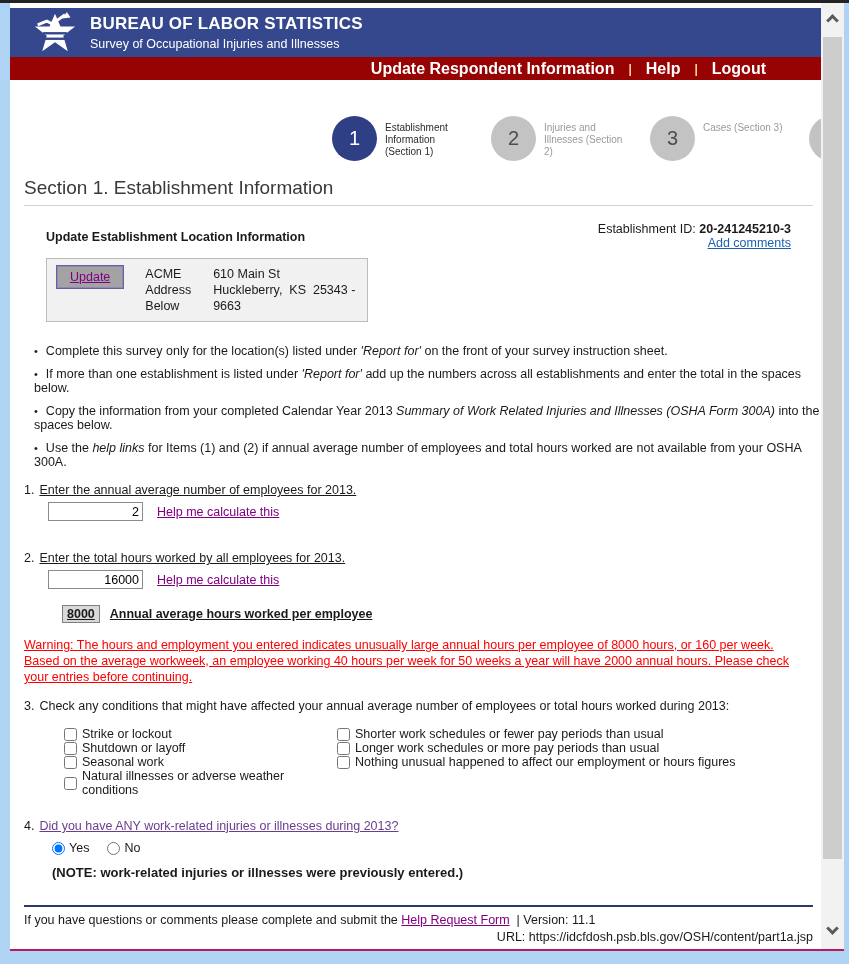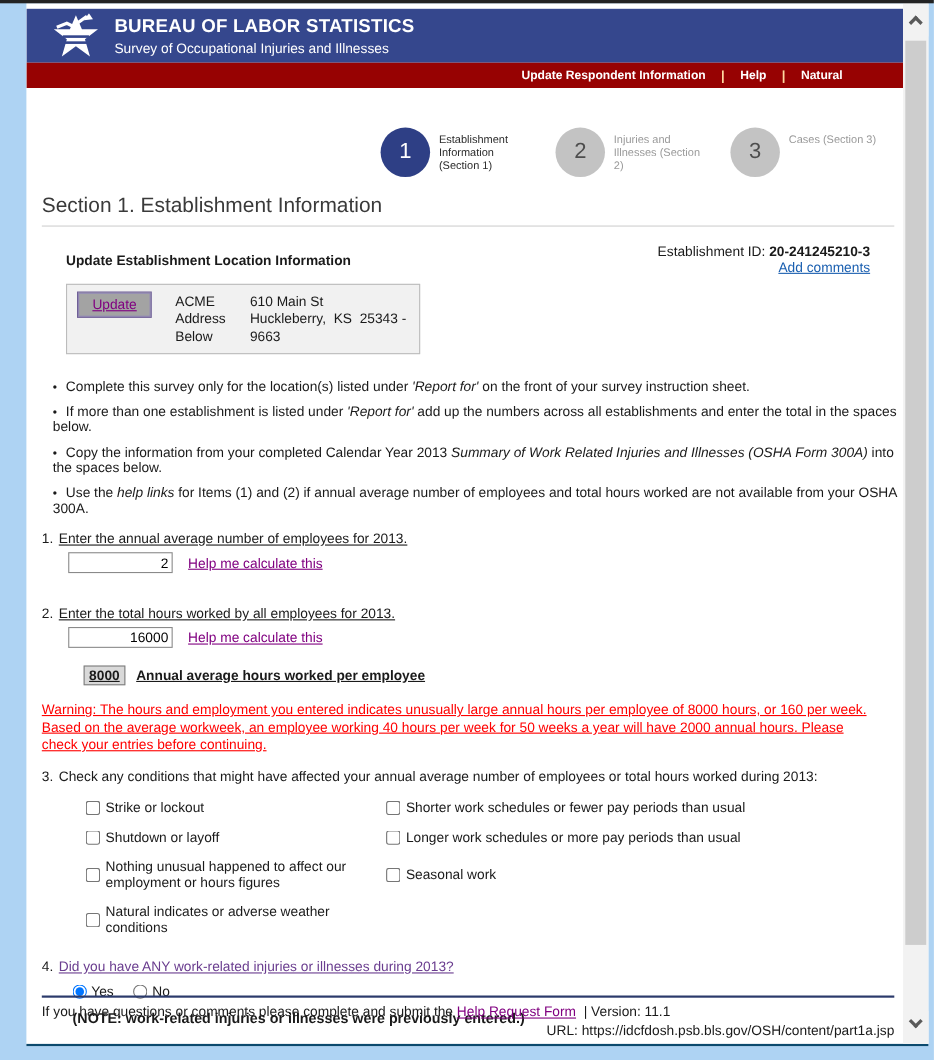--- a/index.html
+++ b/index.html
@@ -14,7 +14,7 @@
   .topline { position:absolute; top:0; left:0; right:0; height:3px; background:#232323; z-index:5; }
   .viewport {
     position:absolute; top:3px; left:10px; right:5px; bottom:13px;
-    background:#ffffff; border-bottom:2px solid #0c4a6e;margin-left:14px;
+    background:#ffffff; border-bottom:2px solid #be185d;
   }
   .page { position:absolute; top:0; left:0; right:23px; bottom:0; overflow:hidden; }
   

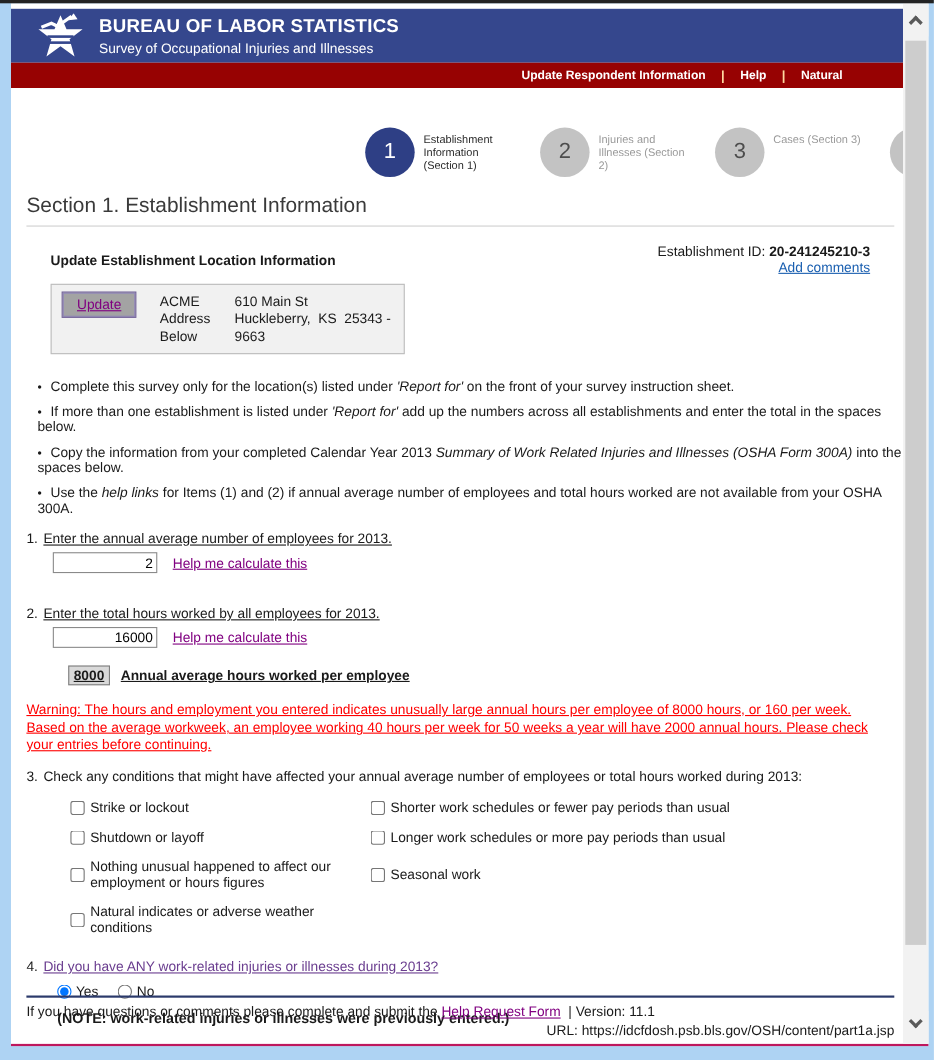--- a/index.html
+++ b/index.html
@@ -32,7 +32,7 @@
   .app-title { color:#fff; font-size:17px; font-weight:bold; letter-spacing:0.2px; }
   .app-subtitle { color:#fff; font-size:12.5px; margin-top:3px; }
   .redbar { height:23px; background:#970202; display:flex; align-items:center; justify-content:flex-end; padding-right:55px; gap:14px; }
-  .redbar a { color:#ffffff; font-size:11px; font-weight:bold; text-decoration:none; cursor:pointer; }
+  .redbar a { color:#ffffff; font-size:16px; font-weight:bold; text-decoration:none; cursor:pointer; }
   .redbar .sep { color:#ffd9a0; font-weight:bold; font-size:12px; }
 
   

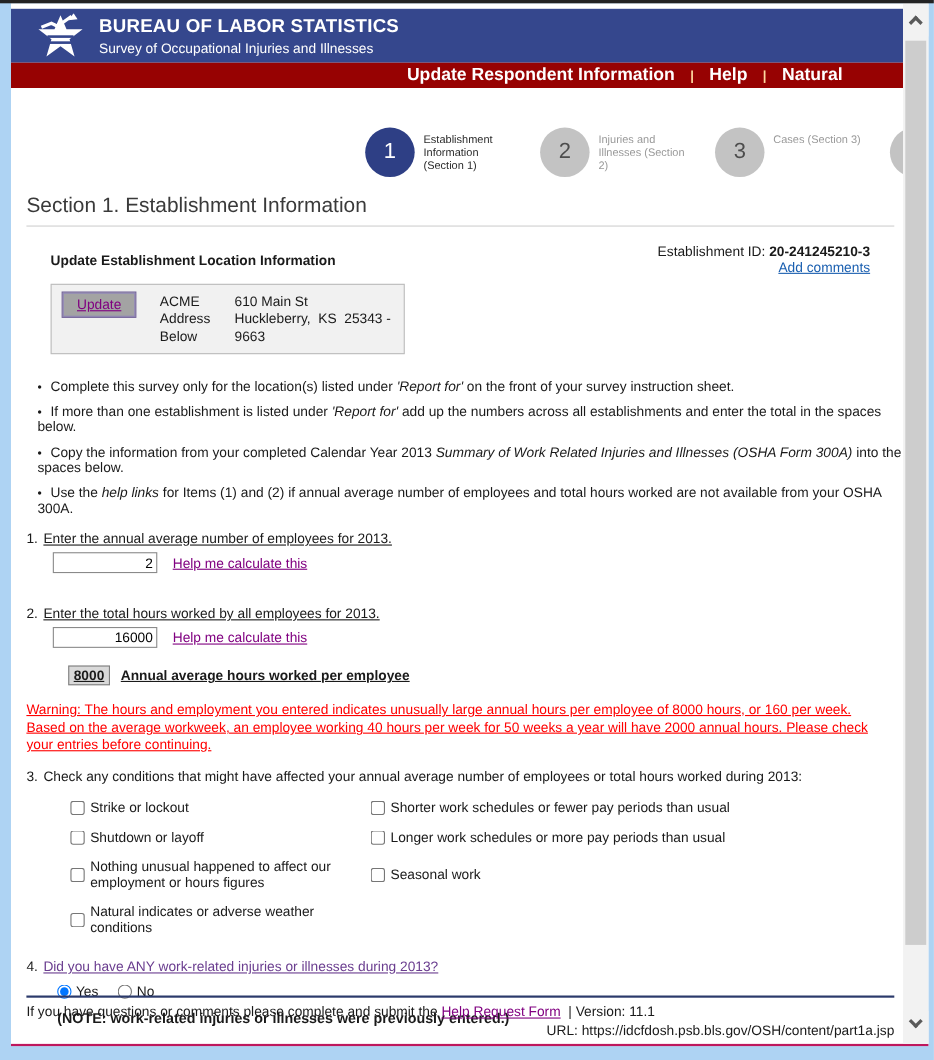--- a/index.html
+++ b/index.html
@@ -113,7 +113,7 @@
       <span class="sep">|</span>
       <a>Help</a>
       <span class="sep">|</span>
-      <a>Natural</a>
+      <a>Logout</a>
     </nav>
 
     <div class="steps">

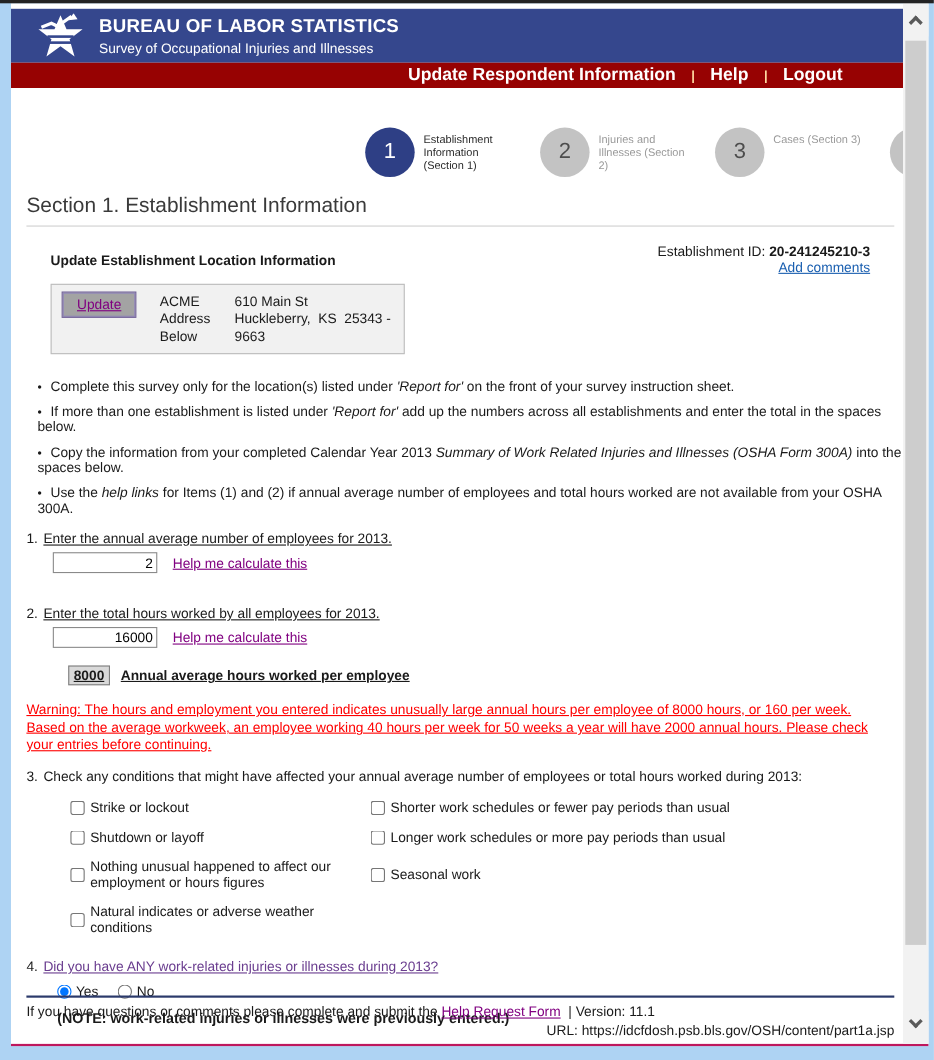--- a/index.html
+++ b/index.html
@@ -71,7 +71,7 @@
 
   .warning { color:#ff0000; font-size:12.5px; line-height:16px; margin:14px 20px 0 14px;text-decoration:underline; }
 
-  .cbgrid { margin:14px 0 0 40px; display:grid; grid-template-columns:273px auto; row-gap:13px; font-size:12.5px; }
+  .cbgrid { margin:14px 0 0 40px; display:grid; grid-template-columns:273px auto; font-size:12.5px; }
   .cbitem { display:flex; align-items:center; gap:5px; }
   .cbitem input { width:13px; height:13px; }
   .otherinput { width:185px; height:19px; border:1px solid #8a8a8a; font-size:12.5px; font-family:"Liberation Sans",sans-serif; margin-left:4px; }

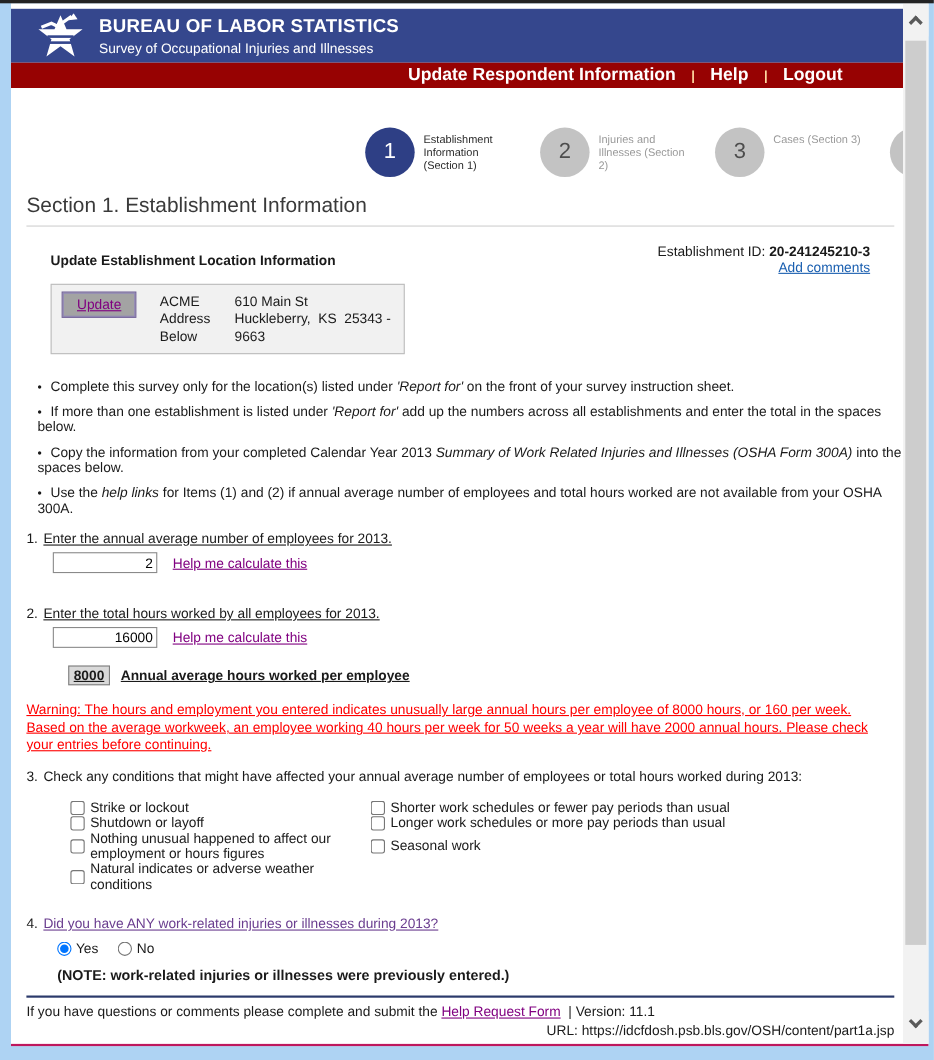--- a/index.html
+++ b/index.html
@@ -216,11 +216,11 @@
           </label>
         <label class="cbitem">
             <input type="checkbox" style="">
+            <span>Seasonal work</span>
+          </label>
+        <label class="cbitem">
+            <input type="checkbox" style="">
             <span>Nothing unusual happened to affect our employment or hours figures</span>
-          </label>
-        <label class="cbitem">
-            <input type="checkbox" style="">
-            <span>Seasonal work</span>
           </label>
         <label class="cbitem">
             <input type="checkbox" style="">

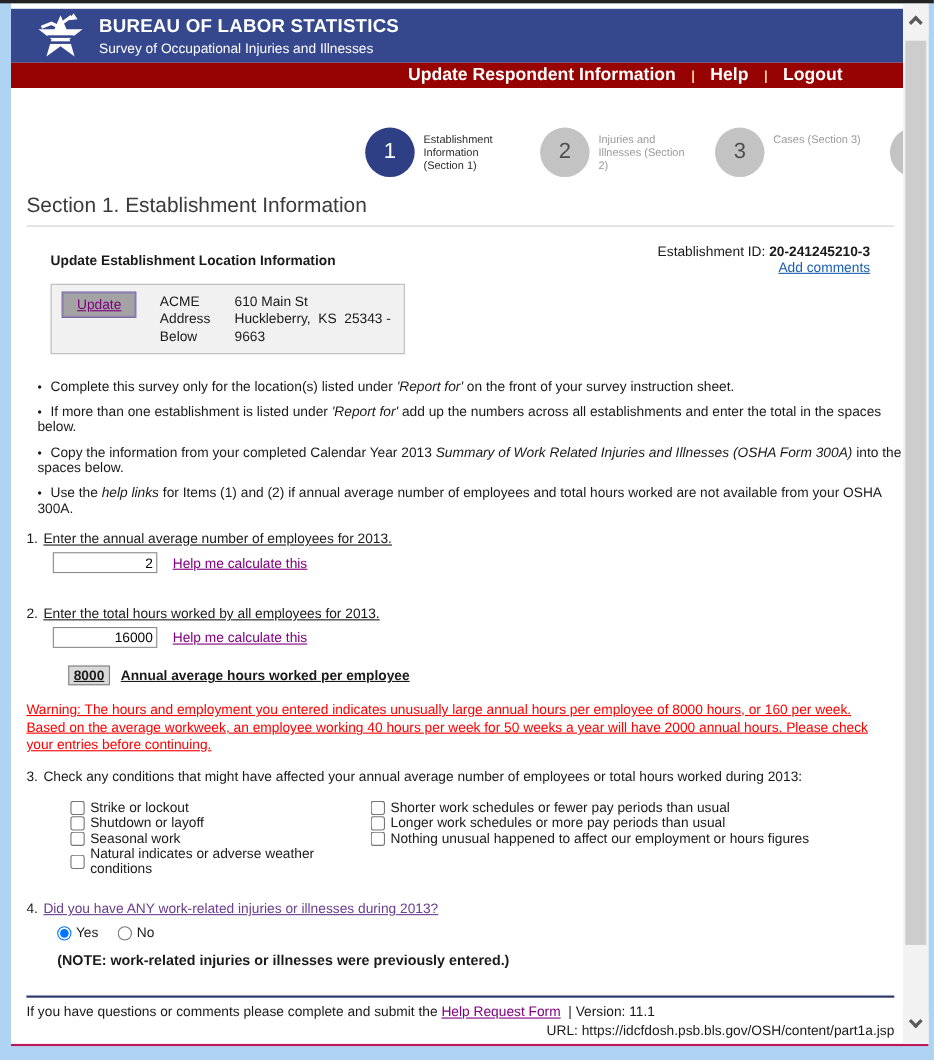--- a/index.html
+++ b/index.html
@@ -224,7 +224,7 @@
           </label>
         <label class="cbitem">
             <input type="checkbox" style="">
-            <span>Natural indicates or adverse weather conditions</span>
+            <span>Natural illnesses or adverse weather conditions</span>
           </label>
       </div>
     </div>

